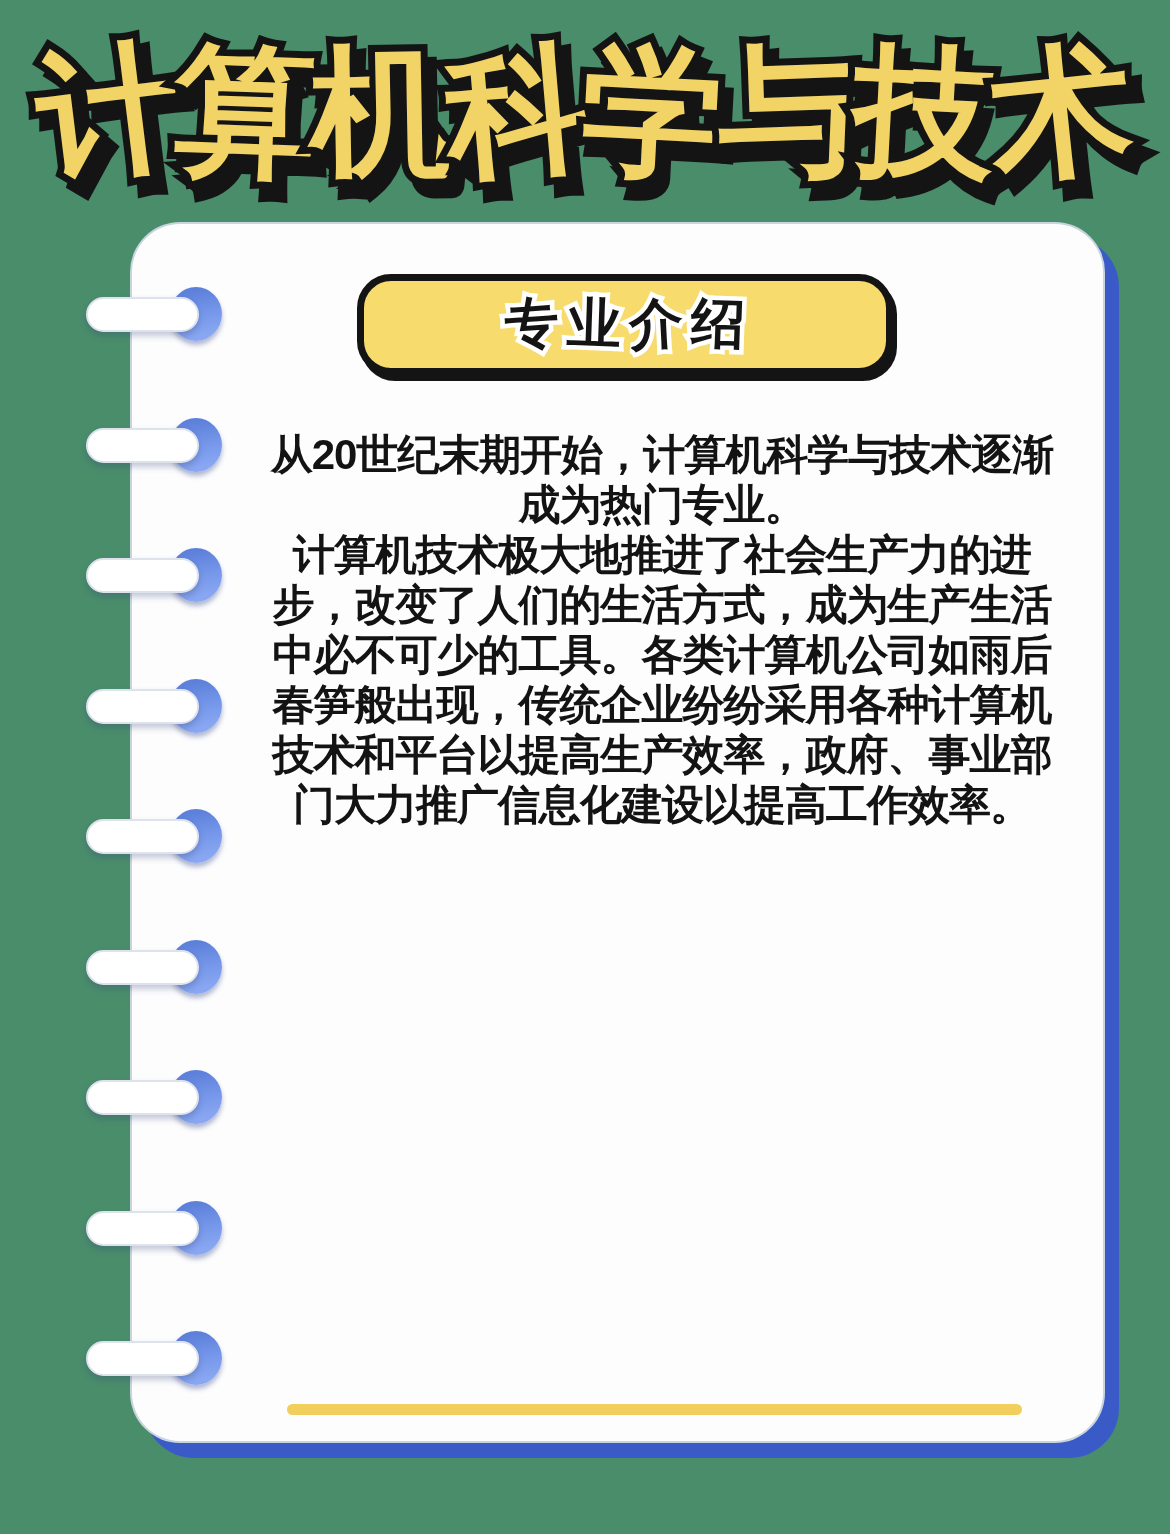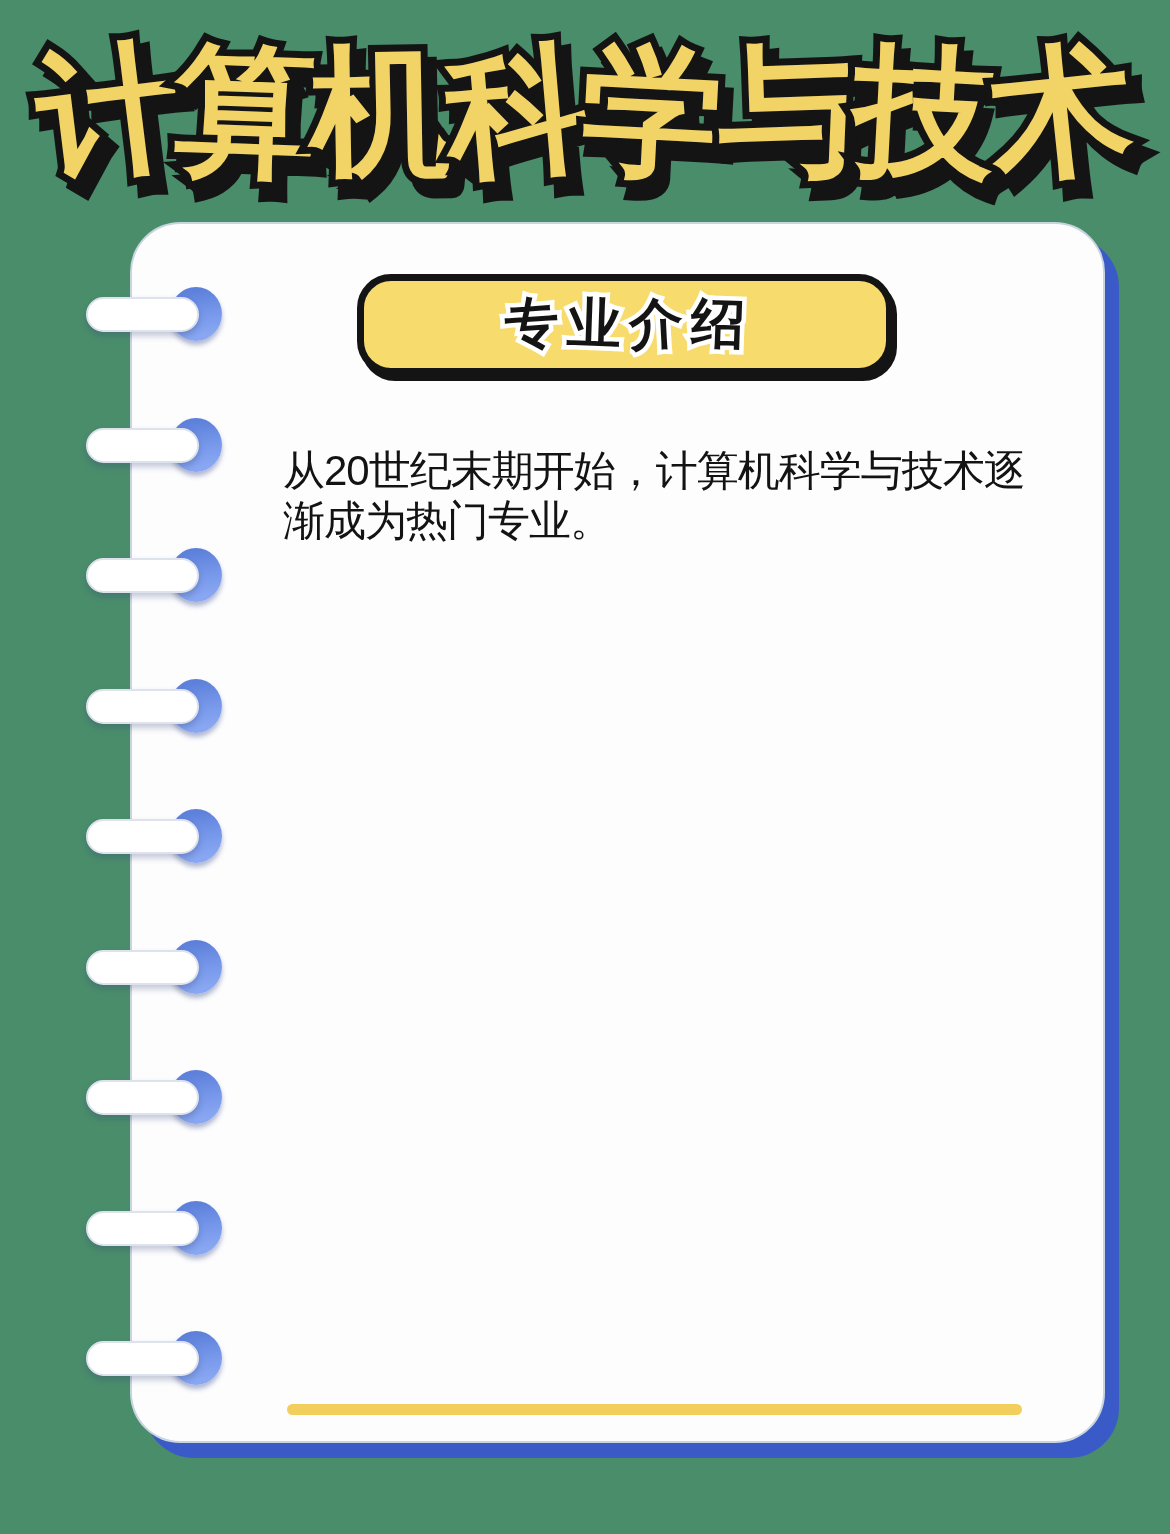--- a/index.html
+++ b/index.html
@@ -156,13 +156,13 @@
     width: 790px;
   }
   .intro p {
-    margin: 16px;
+    margin: 0;
     font-size: 42px;
     line-height: 50px;
-    font-weight: 400;
+    font-weight: 700;
     color: var(--body-text, #131313);
     letter-spacing: -1px;
-    text-align: left;
+    text-align: center;
     word-break: break-all;
   }
 

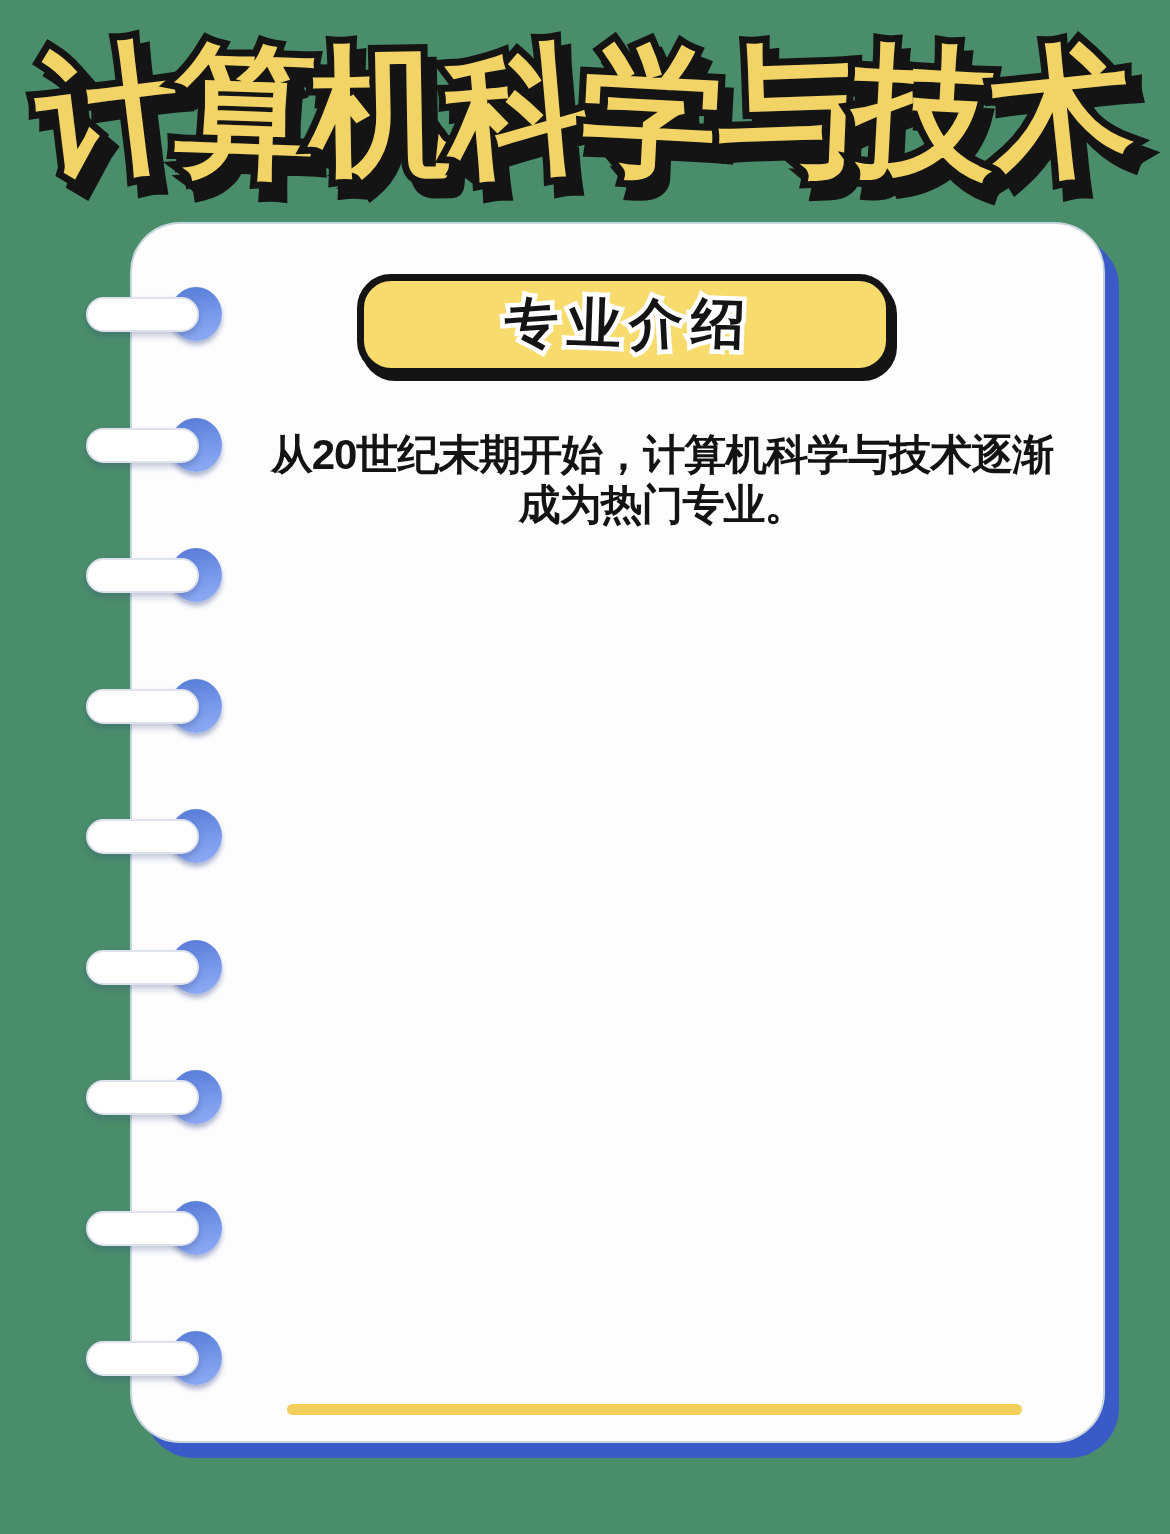--- a/index.html
+++ b/index.html
@@ -231,6 +231,7 @@
 
     <div class="intro">
       <p>从20世纪末期开始，计算机科学与技术逐渐成为热门专业。</p>
+      <p>计算机技术极大地推进了社会生产力的进步，改变了人们的生活方式，成为生产生活中必不可少的工具。各类计算机公司如雨后春笋般出现，传统企业纷纷采用各种计算机技术和平台以提高生产效率，政府、事业部门大力推广信息化建设以提高工作效率。</p>
     </div>
 
     <div class="accent-line"></div>

